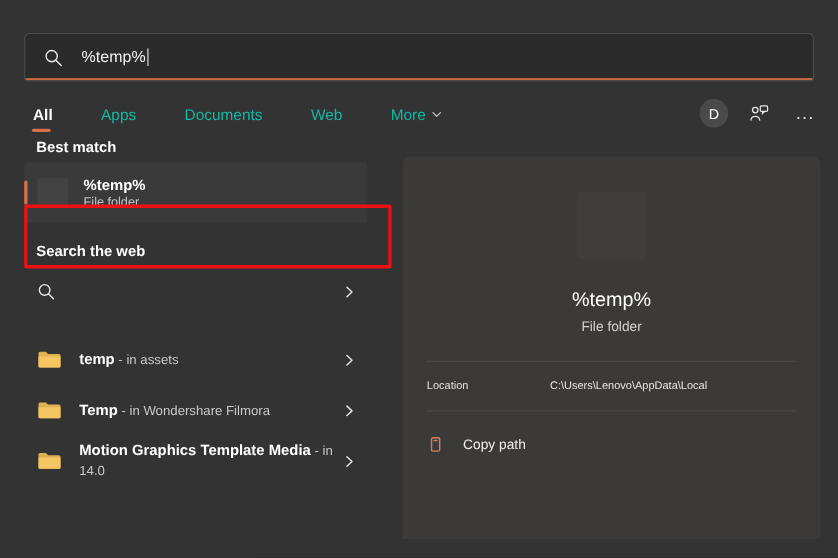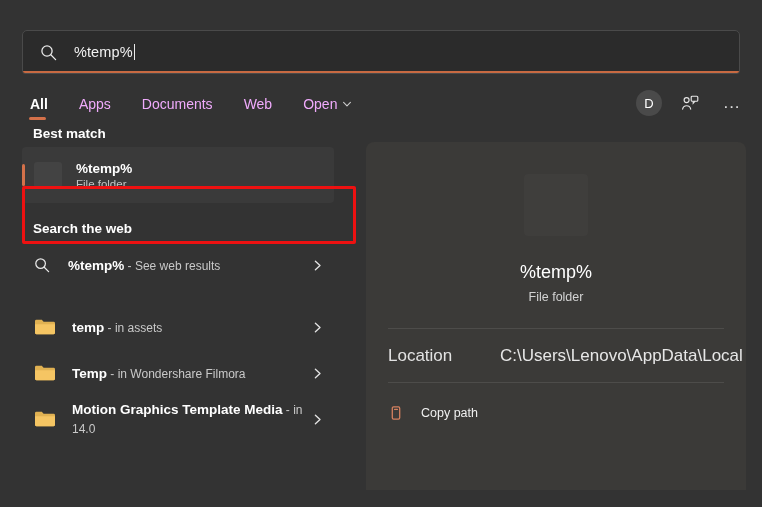--- a/index.html
+++ b/index.html
@@ -72,7 +72,7 @@
     top: 94px;
     display: flex;
     align-items: flex-start;
-    gap: 27px;
+    gap: 40px;
   }
   .tab {
     position: relative;

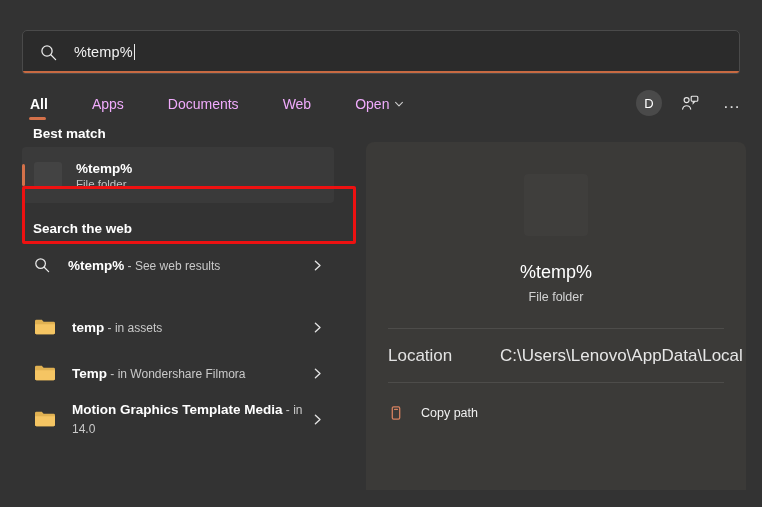--- a/index.html
+++ b/index.html
@@ -76,7 +76,7 @@
   }
   .tab {
     position: relative;
-    color: #f0abfc;
+    color: #14b8a6;
     font-size: 14px;
     padding: 2px 2px 10px 2px;
     white-space: nowrap;

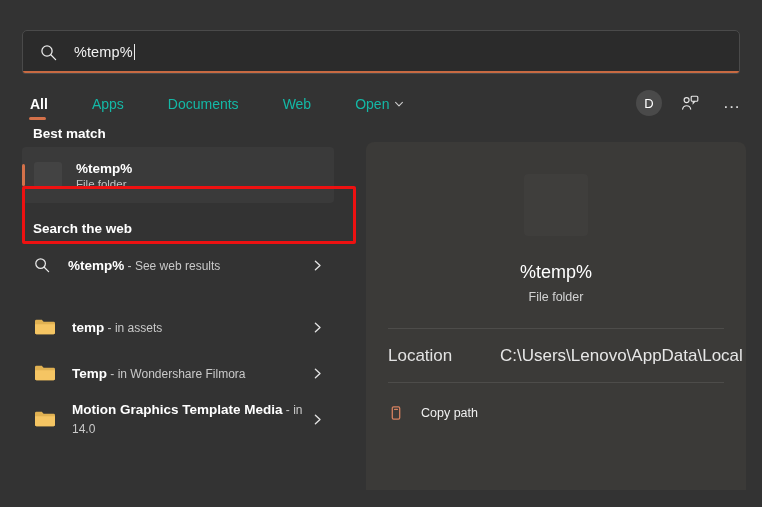--- a/index.html
+++ b/index.html
@@ -291,7 +291,7 @@
       <span>Web</span>
     </div>
     <div class="tab">
-      <span>Open</span>
+      <span>More</span>
       <svg class="chev-small" viewBox="0 0 10 10" fill="none" stroke="#dcdcdc" stroke-width="1.1">
         <polyline points="1.6,3.4 5,6.8 8.4,3.4" stroke-linecap="round" stroke-linejoin="round"></polyline>
       </svg>

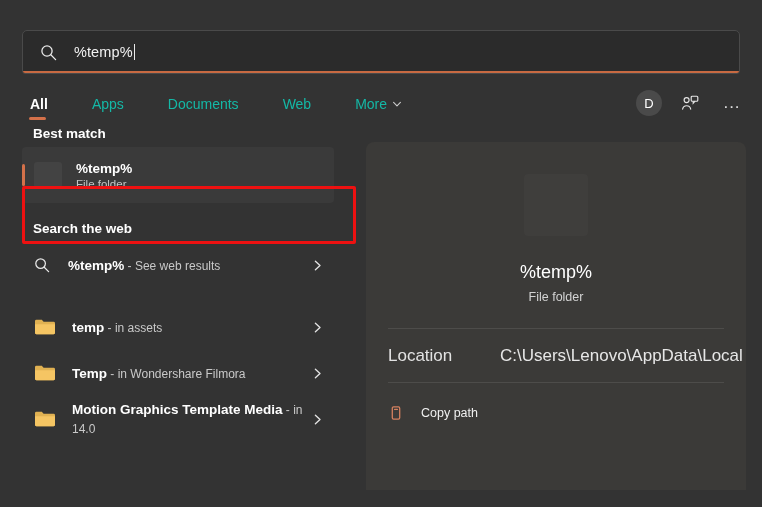--- a/index.html
+++ b/index.html
@@ -336,9 +336,6 @@
         <circle cx="6.6" cy="6.6" r="4.8"></circle>
         <line x1="10.2" y1="10.2" x2="14.6" y2="14.6" stroke-linecap="round"></line>
       </svg>
-      <div>
-        <span class="inline-title">%temp%</span><span class="inline-sub"> - See web results</span>
-      </div>
       <svg class="chev" viewBox="0 0 13 13" fill="none" stroke="#e3e3e3" stroke-width="1.35">
         <polyline points="4.4,2.2 9,6.5 4.4,10.8" stroke-linecap="round" stroke-linejoin="round"></polyline>
       </svg>

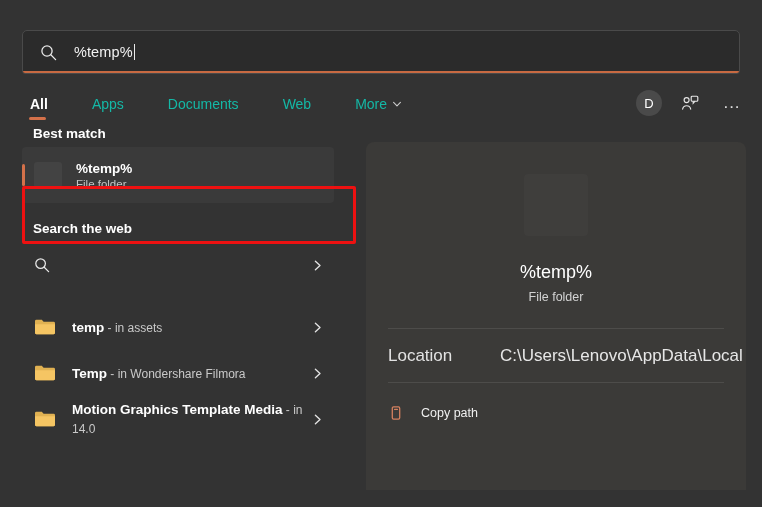--- a/index.html
+++ b/index.html
@@ -247,7 +247,7 @@
     display: flex;
     align-items: flex-start;
     padding: 17px 22px 16px 22px;
-    font-size: 17px;
+    font-size: 10px;
   }
   .meta-label { color: #e2e2e2; width: 112px; flex: none; }
   .meta-value { color: #e7e7e7; }

